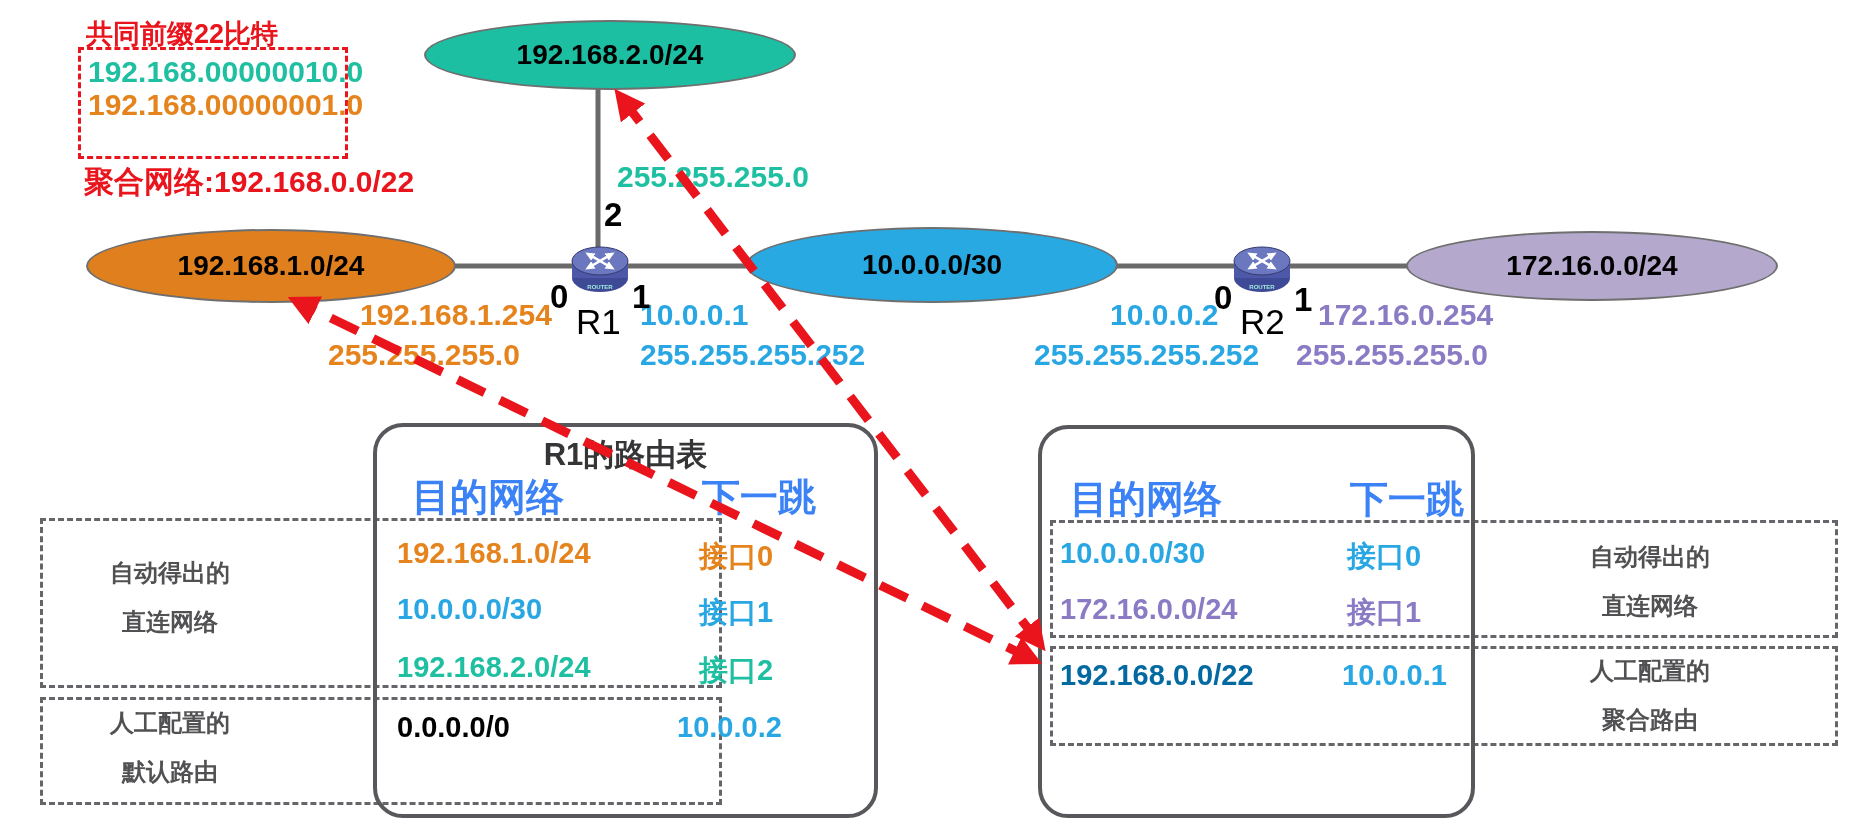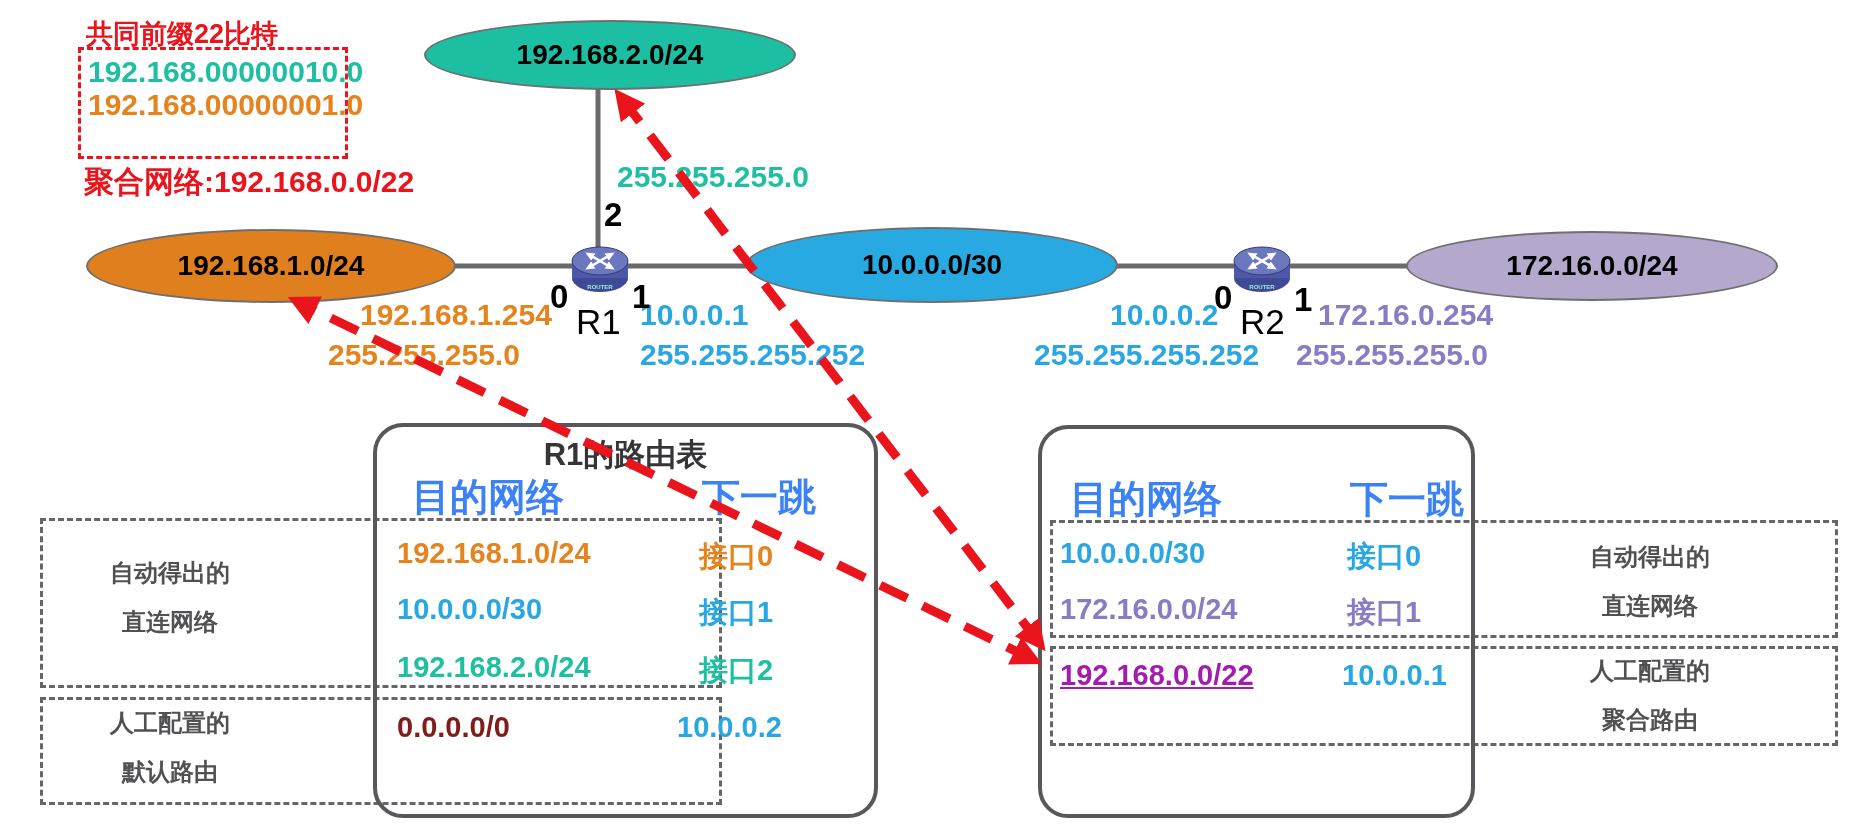--- a/index.html
+++ b/index.html
@@ -12,7 +12,7 @@
   .c-orange{color:#e5831d;}
   .c-blue{color:#29a7e3;}
   .c-purple{color:#8a7bc4;}
-  .c-red{color:#a21caf;text-decoration:underline;}
+  .c-red{color:#0369a1;}
   .c-gray{color:#7f1d1d;}
 
   

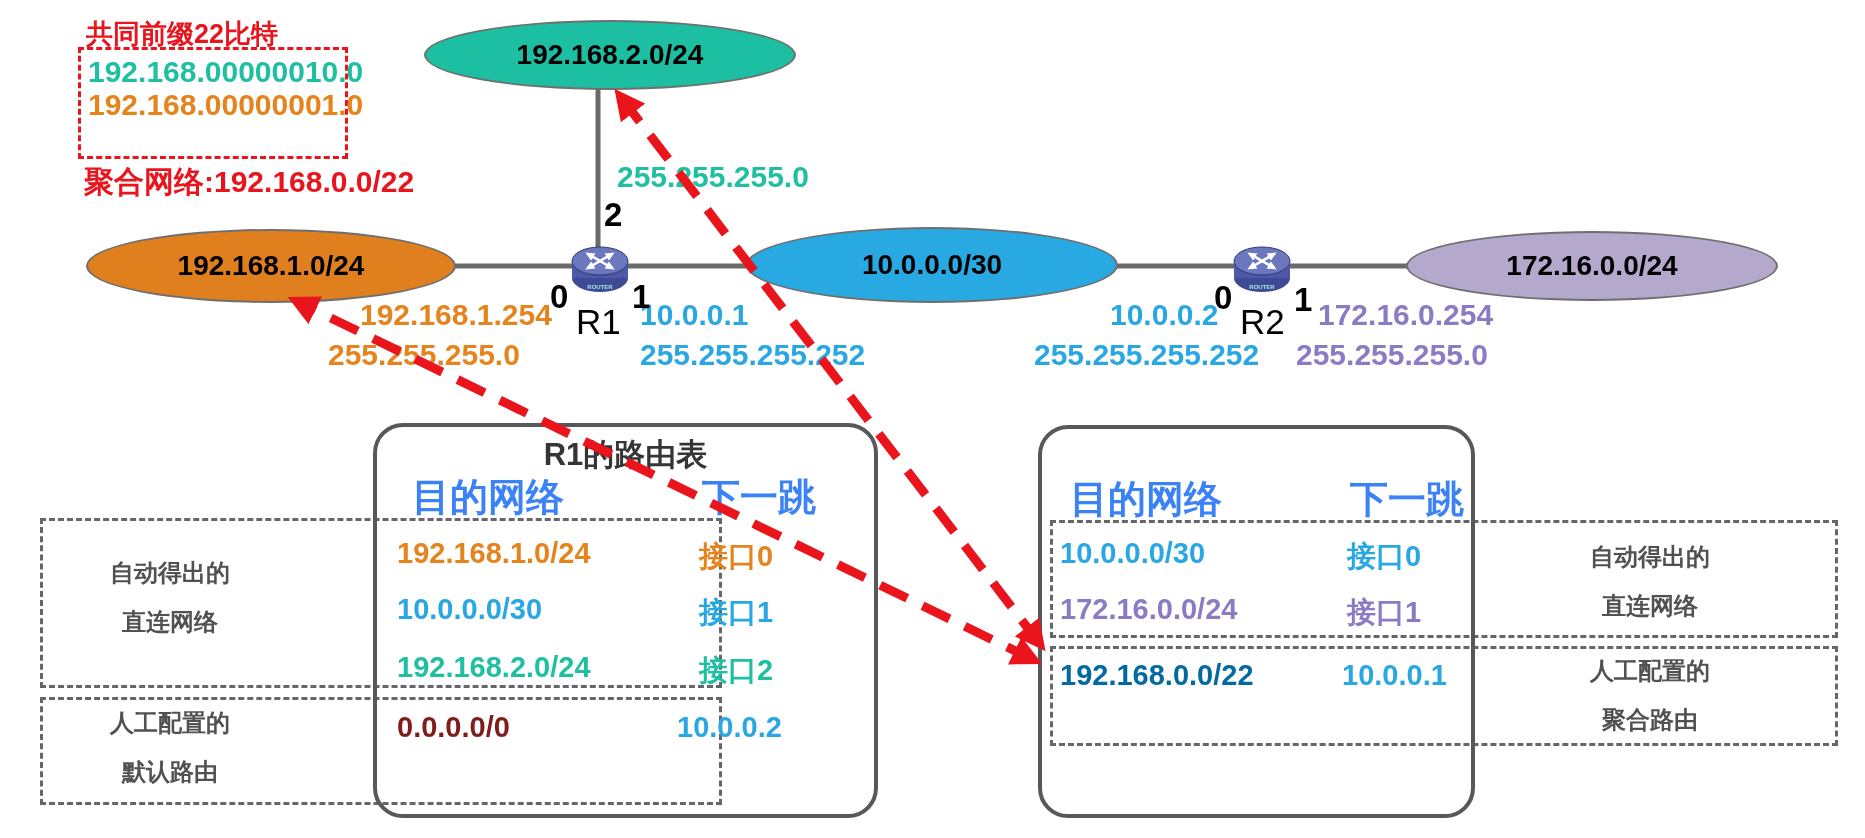--- a/index.html
+++ b/index.html
@@ -13,7 +13,7 @@
   .c-blue{color:#29a7e3;}
   .c-purple{color:#8a7bc4;}
   .c-red{color:#0369a1;}
-  .c-gray{color:#7f1d1d;}
+  .c-gray{color:#000000;}
 
   
   .ellipse{position:absolute;border-radius:50%;display:flex;align-items:center;justify-content:center;

